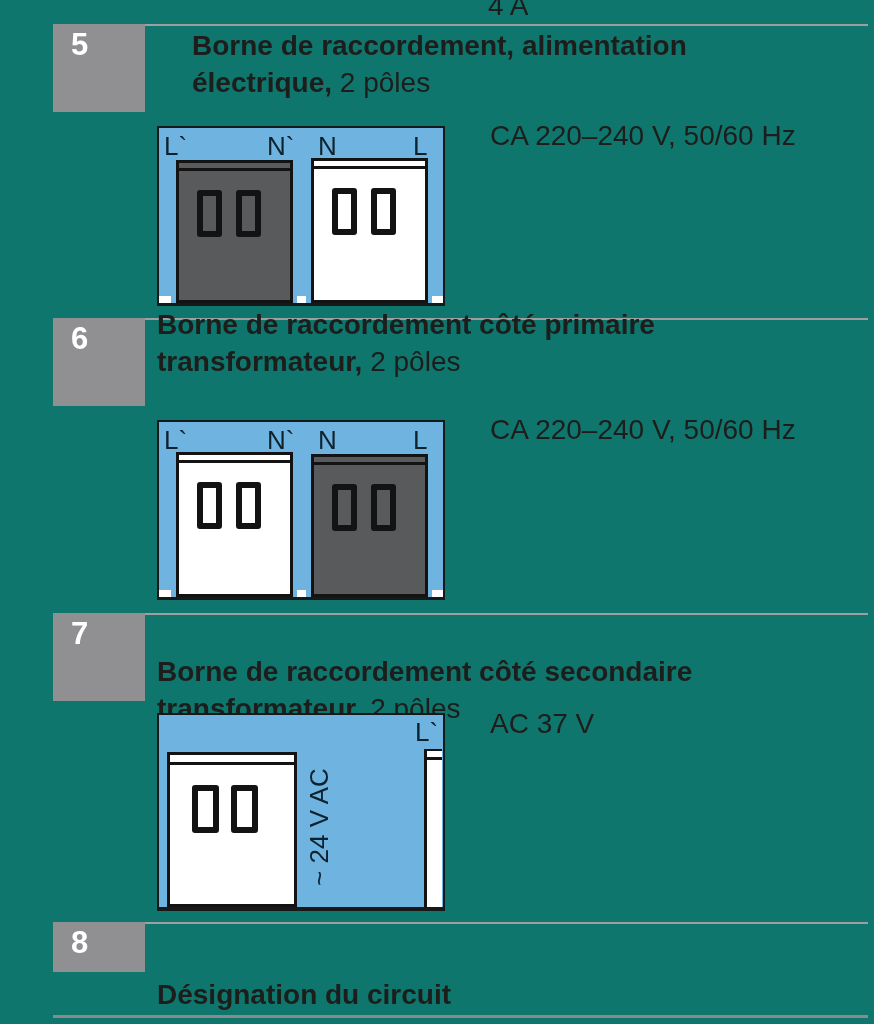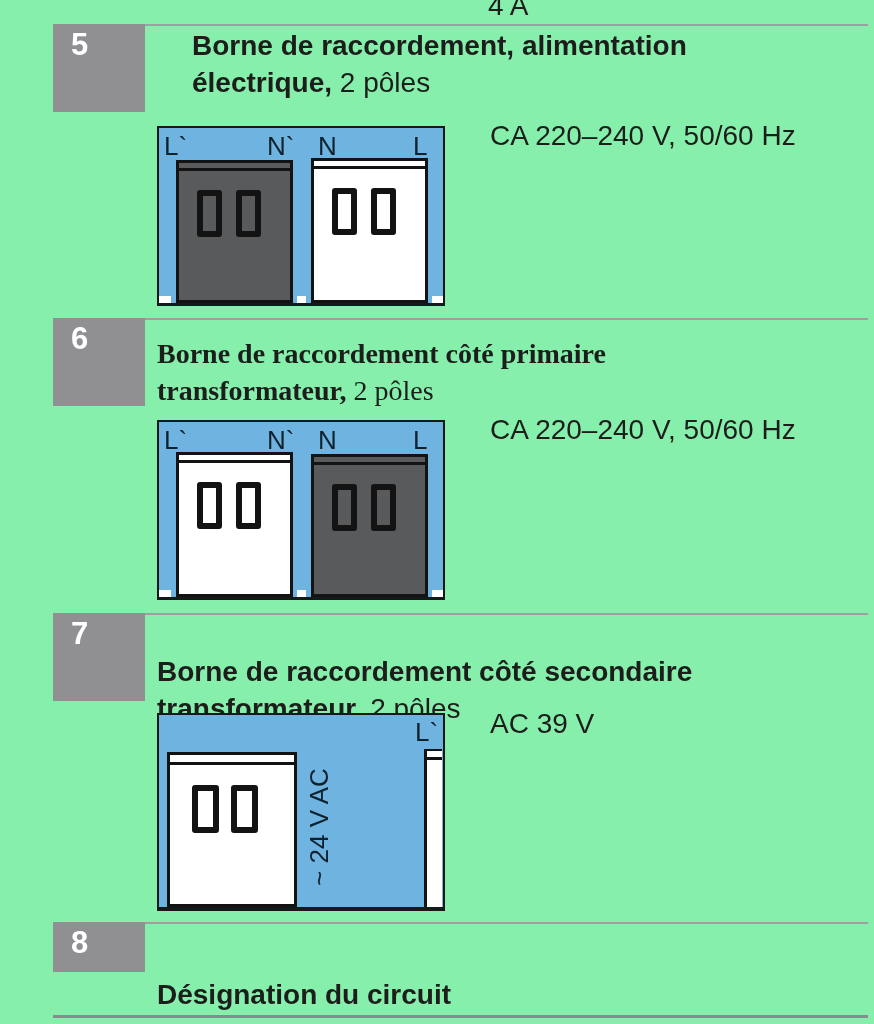--- a/index.html
+++ b/index.html
@@ -5,7 +5,7 @@
   html,body { margin:0; padding:0; background:#ffffff; }
   #page {
     position:relative; width:874px; height:1024px; overflow:hidden;
-    background:#86efac; font-family:"Liberation Sans", sans-serif;
+    background:#0f766e; font-family:"Liberation Sans", sans-serif;
     color:#1d1d1b;
   }
   .rule { position:absolute; left:53px; width:815px; height:2px; background:#9f9fa1; }

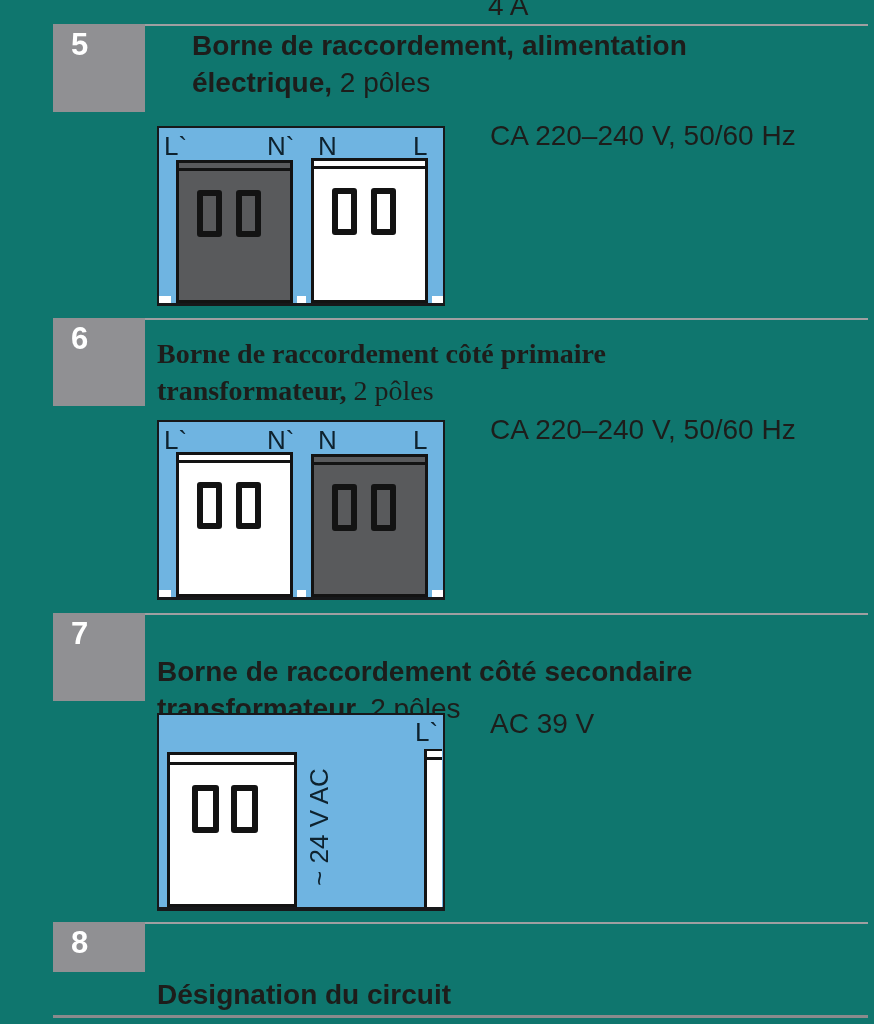--- a/index.html
+++ b/index.html
@@ -114,7 +114,7 @@
   <div class="badge" style="top:318px; height:88px;">
     <div class="num">6</div>
   </div>
-  <div class="title" style="top:335px;font-family:Liberation Serif, serif;">
+  <div class="title" style="top:306px;">
     <span>Borne de raccordement côté primaire</span><br>
     <span>transformateur,</span><span class="light"> 2 pôles</span>
   </div>

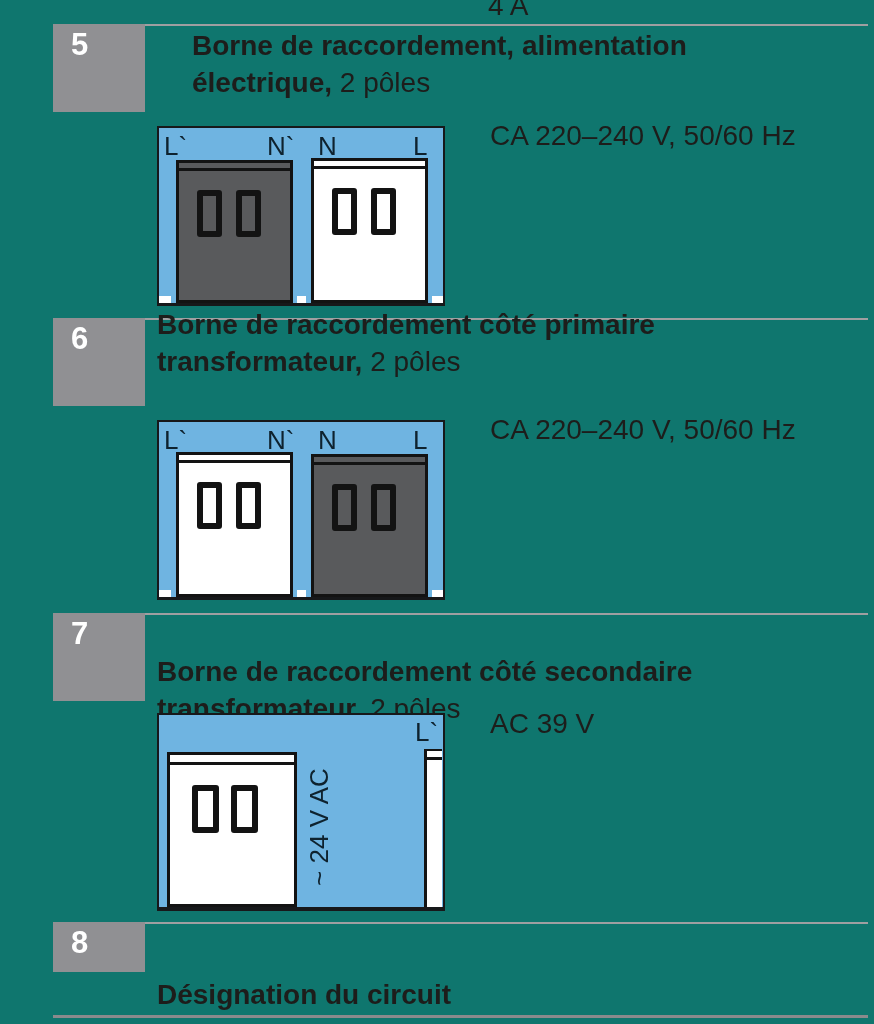--- a/index.html
+++ b/index.html
@@ -148,7 +148,7 @@
     <span>Borne de raccordement côté secondaire</span><br>
     <span>transformateur,</span><span class="light"> 2 pôles</span>
   </div>
-  <div class="spec" style="top:707px;">AC 39 V</div>
+  <div class="spec" style="top:707px;">AC 37 V</div>
 
   <div class="diagram" style="top:713px; height:198px; border-bottom-width:4px;">
     <div class="dlabel" style="left:256px; top:3px;">L`</div>

